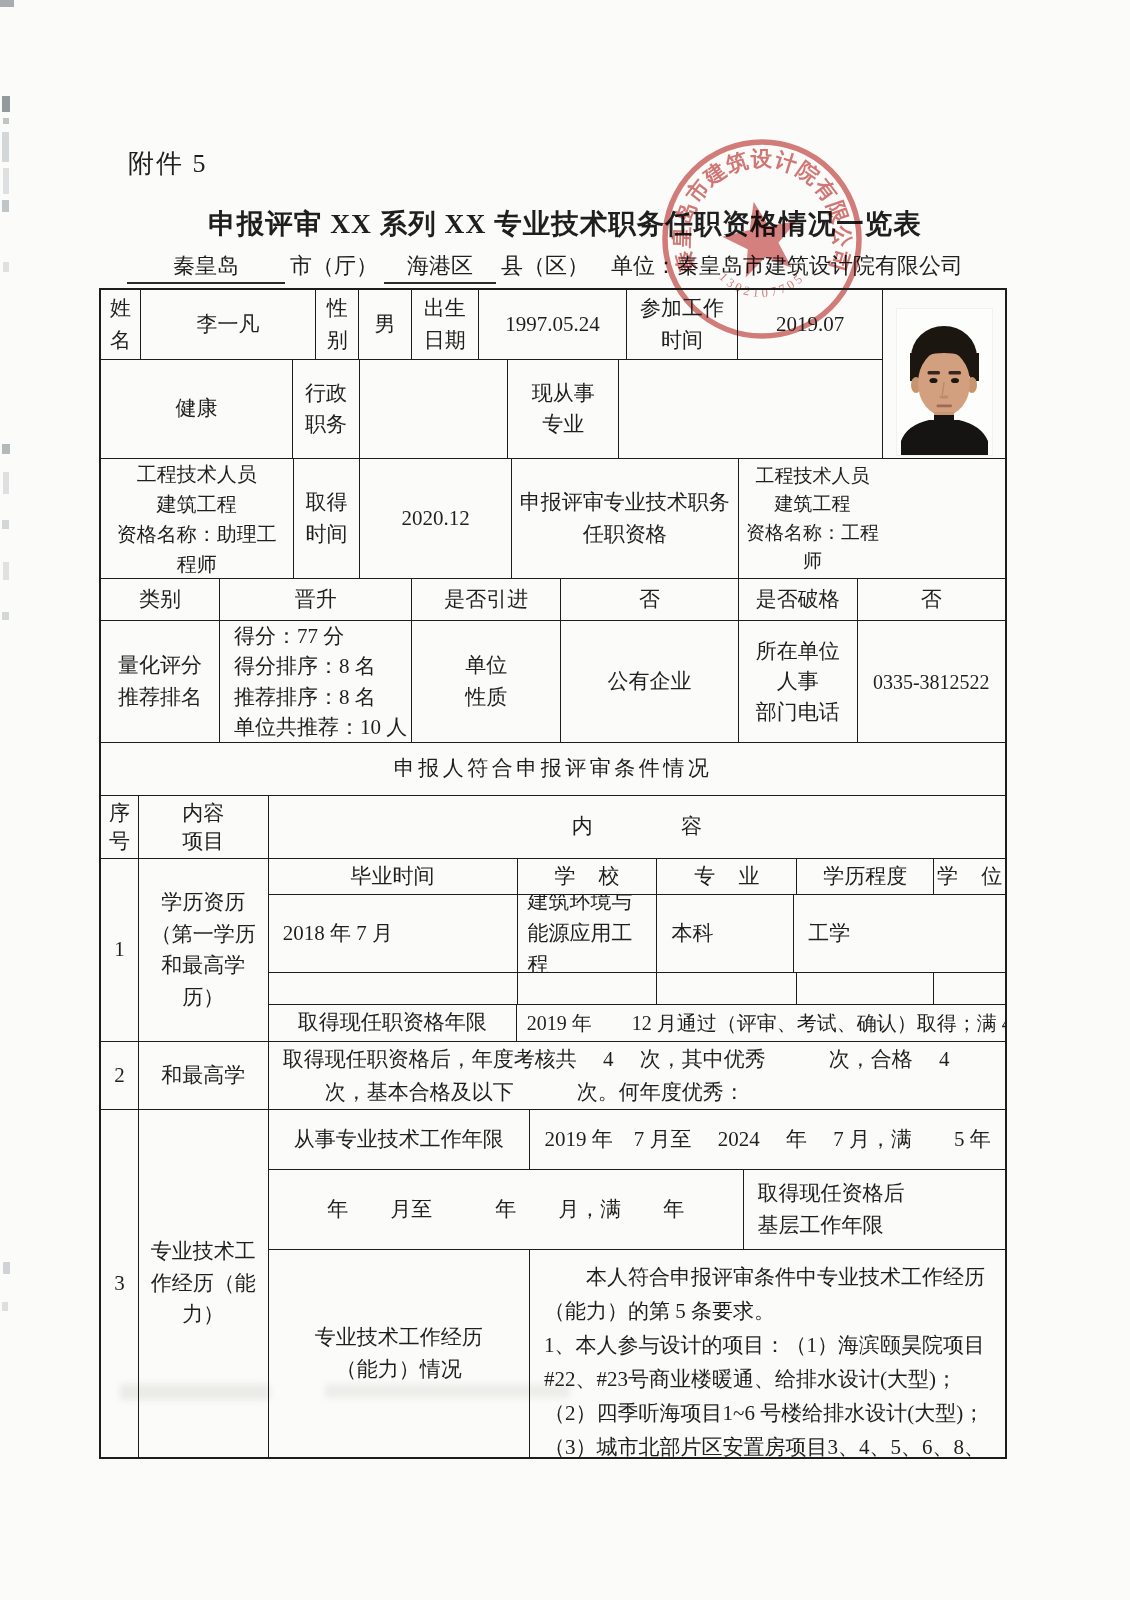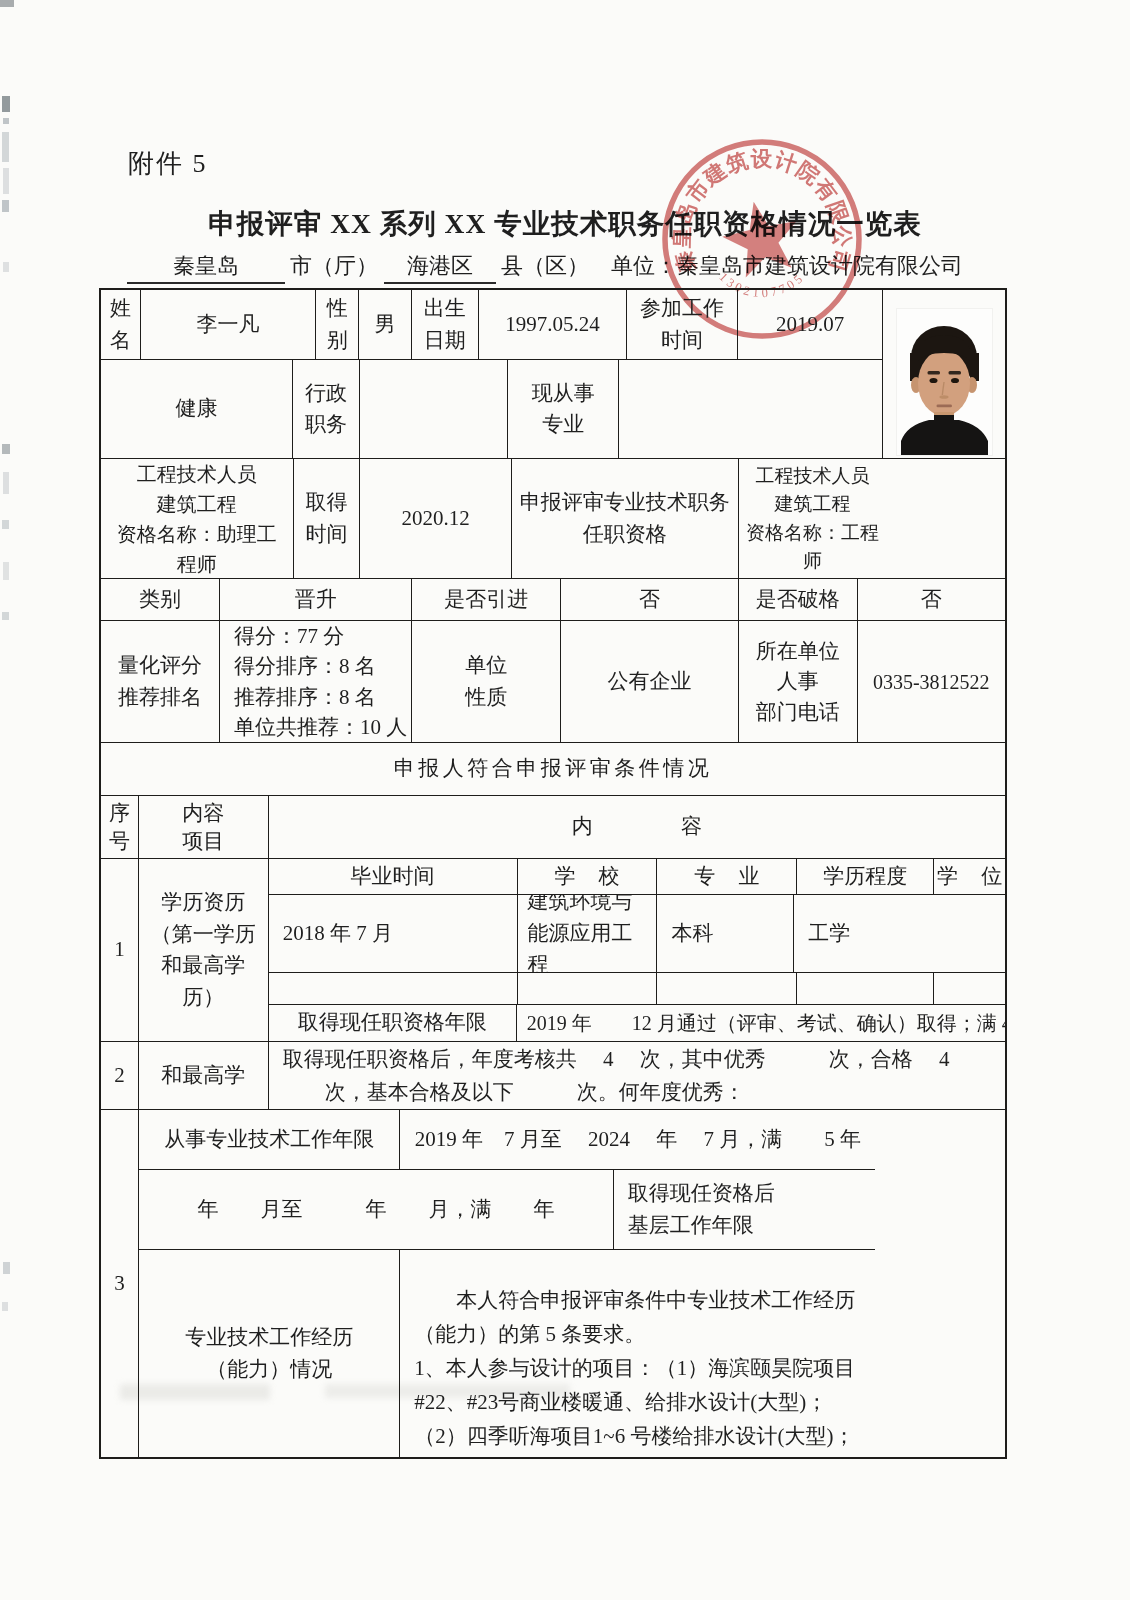--- a/index.html
+++ b/index.html
@@ -255,6 +255,9 @@
 
     <div class="row noB">
       <div class="c" style="width:4.2%">3</div>
+      <div class="c pre" style="width:14.35%">专业技术工
+作经历（能
+力）</div>
       <div class="col" style="width:81.45%">
         <div class="row h60">
           <div class="c" style="width:35.5%">从事专业技术工作年限</div>

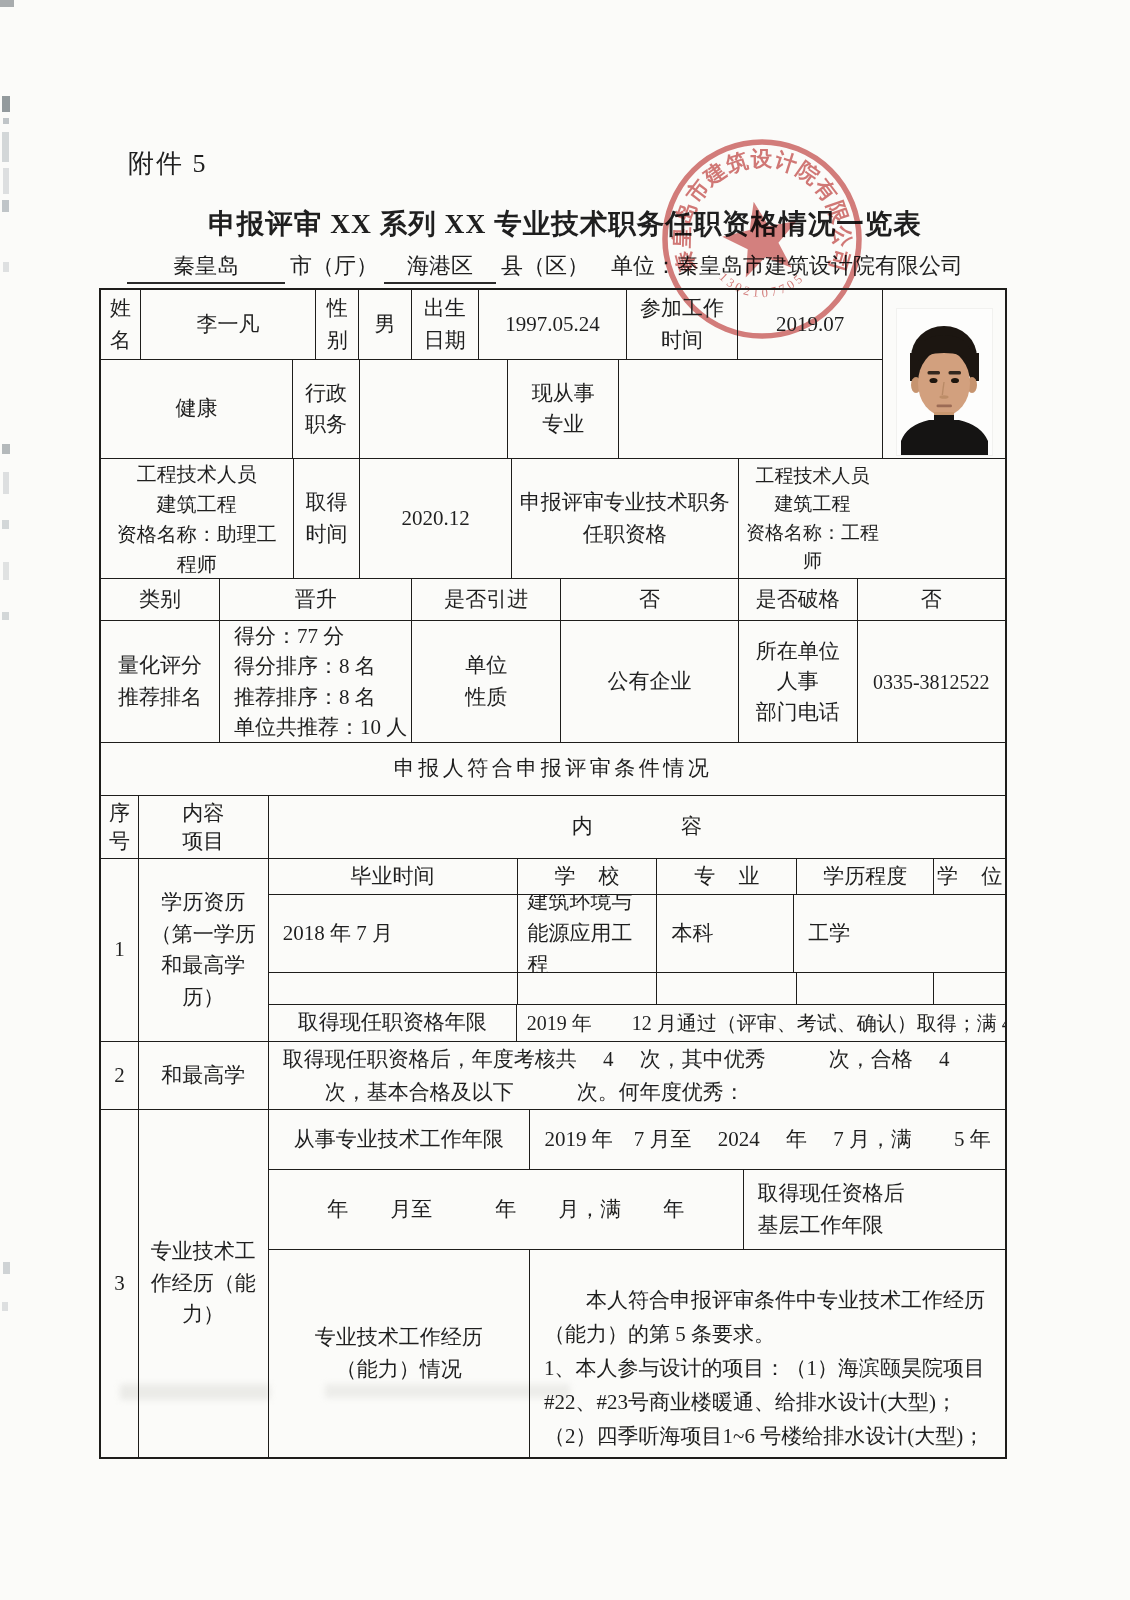--- a/index.html
+++ b/index.html
@@ -47,7 +47,7 @@
   .pad14{padding-left:14px;}
   .pad10{padding-left:10px;padding-right:6px;}
   .exp-text{display:block;width:100%;padding:10px 16px 8px 14px;line-height:1.62;text-align:left;}
-  .exp-text p.ind{text-indent:2em;margin-top:23px;}
+  .exp-text p.ind{text-indent:2em;}
 
   
   .photo-cell{width:13.45%;display:flex;justify-content:center;align-items:flex-start;padding-top:19px;}

